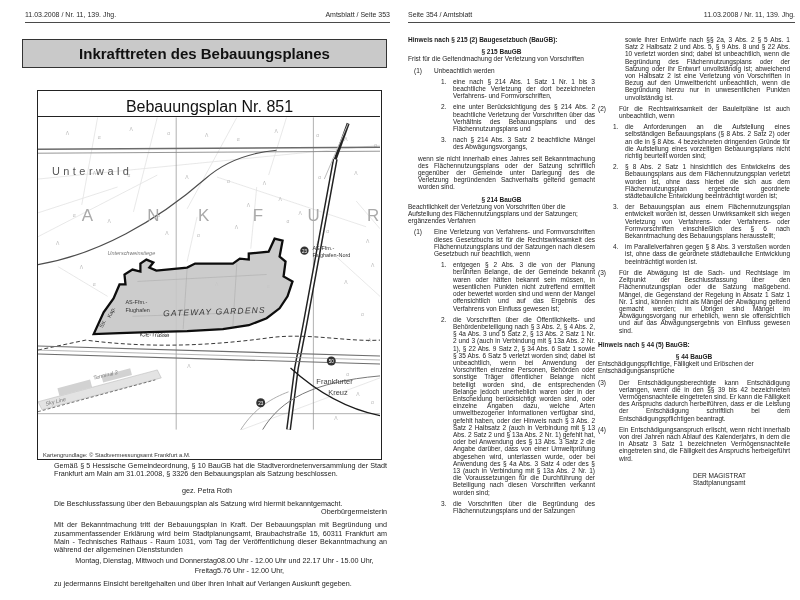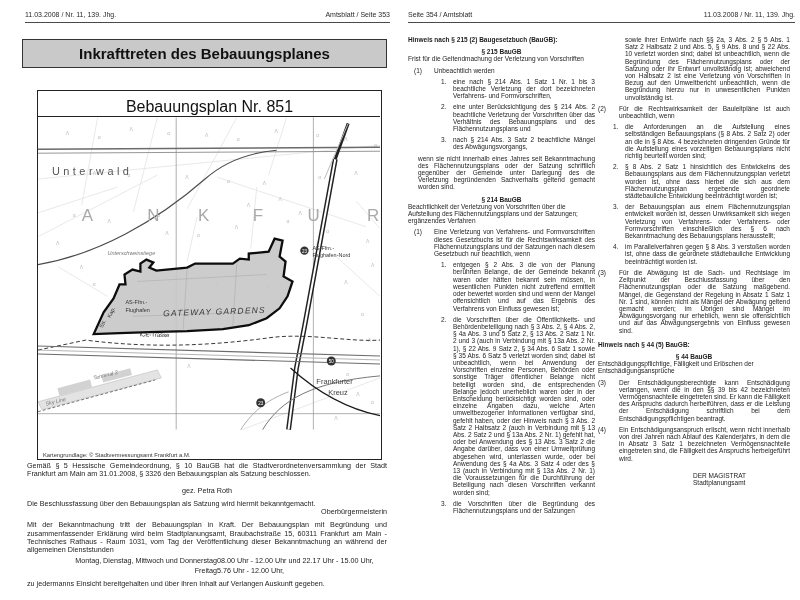--- a/index.html
+++ b/index.html
@@ -71,7 +71,7 @@
   #col2 .b-li>.lbl { left:15px; }
   .b-mag  { margin-left:95px; margin-top:10px; text-align:left; }
   .b-mag0 { margin-left:95px; margin-top:0;  text-align:left; }
-  .b-par   { margin-top:5px; }
+  .b-par   { margin-top:5px;margin-left:27px; }
   .b-sigr  { text-align:center; margin-top:8px; }
   .b-sigr0 { text-align:right; margin-top:0; }
   .b-row      { margin-left:28px; margin-top:2px; display:flex; text-align:right; }

